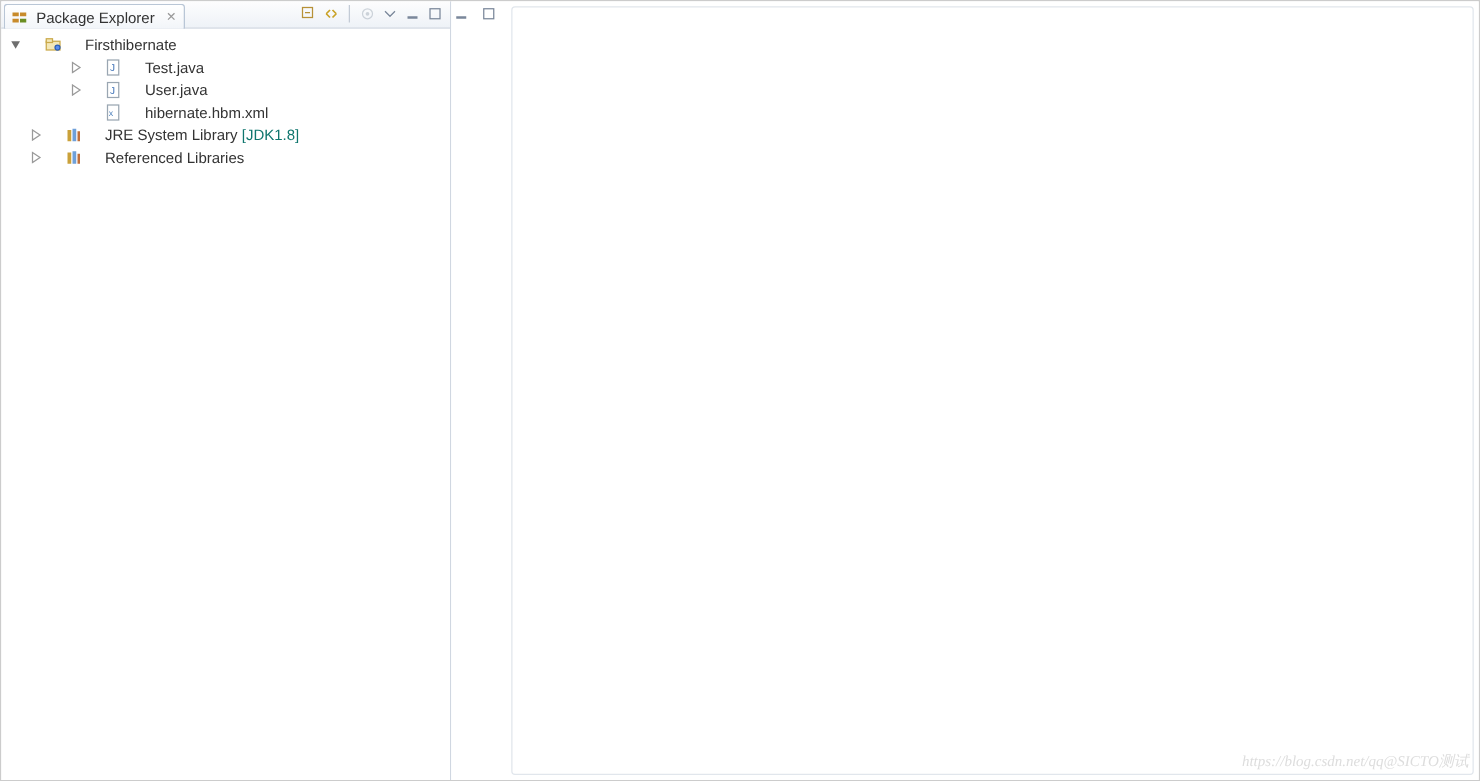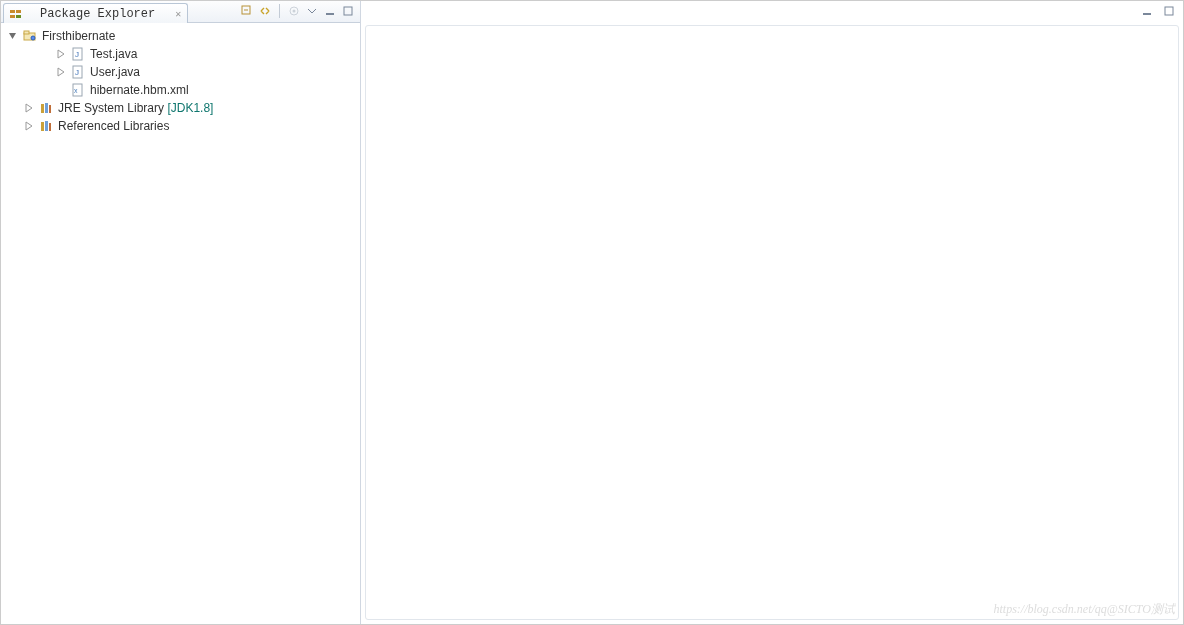--- a/index.html
+++ b/index.html
@@ -54,10 +54,9 @@
     background: linear-gradient(#fff,#f2f5f9);
     border-top-left-radius: 3px;
     border-top-right-radius: 3px;
-    gap: 16px;
+    gap: 5px;
     position: relative;
     top: 1px;
-    font-family: Liberation Mono, monospace;
   }
   .view-tab .close {
     font-size: 10px;

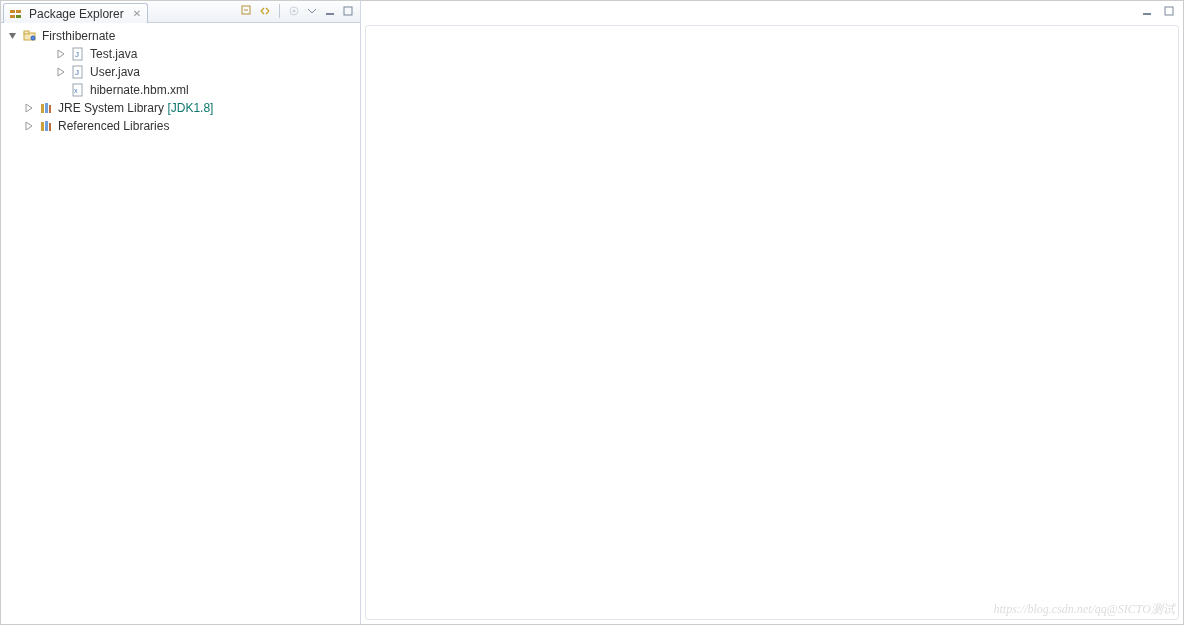--- a/index.html
+++ b/index.html
@@ -96,7 +96,7 @@
     align-items: center;
     height: 18px;
     white-space: nowrap;
-    gap: 3px;
+    gap: 16px;
   }
   .twisty {
     width: 12px;

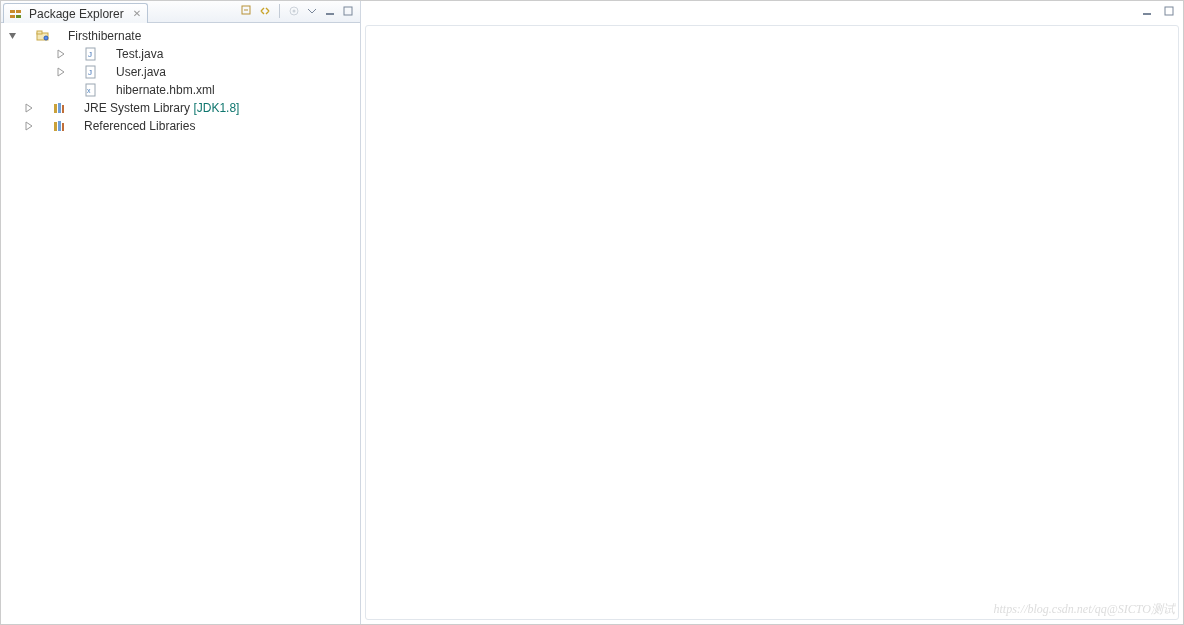--- a/index.html
+++ b/index.html
@@ -24,7 +24,6 @@
   .pane-right {
     flex: 1;
     display: flex;
-    flex-direction: column;
     background: #fff;
     position: relative;
   }

